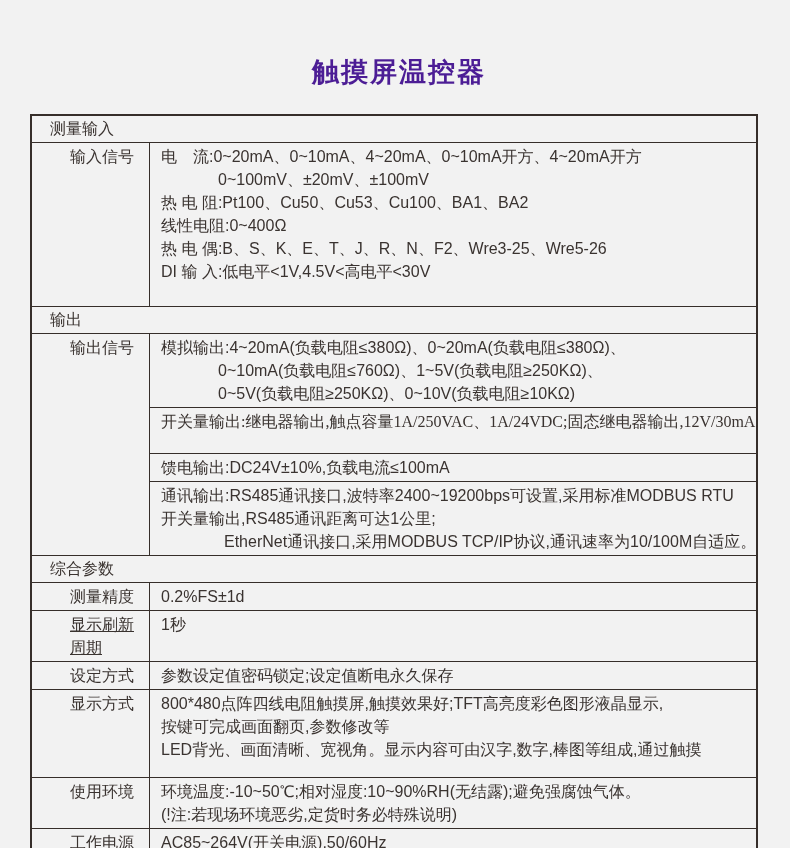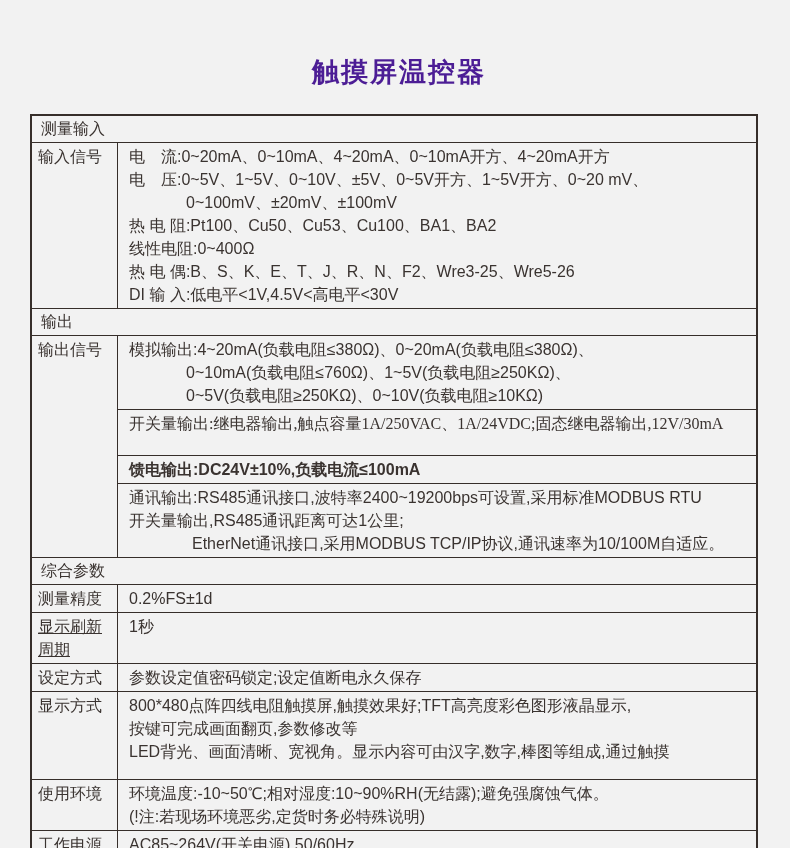--- a/index.html
+++ b/index.html
@@ -25,7 +25,7 @@
   .row{display:flex;border-top:1.5px solid #362e2a;}
   .row:first-child{border-top:none;}
   .sec-cell{
-    flex:1;padding:1px 6px 2px 9px;min-height:22px;
+    flex:1;padding:1px 6px 2px 18px;min-height:22px;
     display:flex;align-items:center;font-family:Liberation Serif, serif;
   }
   .lbl{

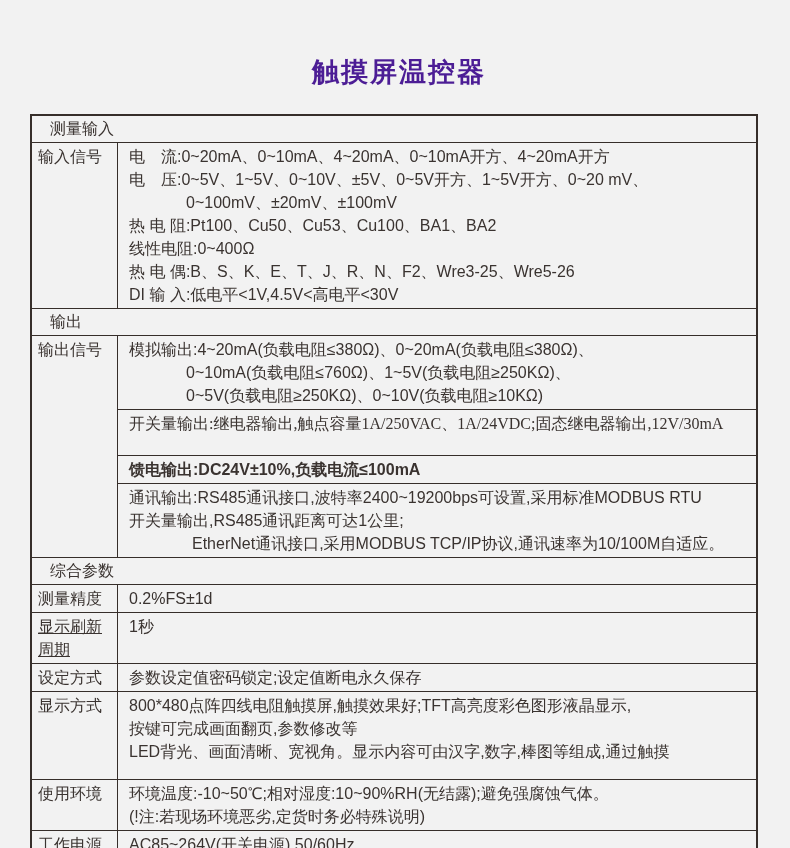--- a/index.html
+++ b/index.html
@@ -32,6 +32,7 @@
     flex:0 0 86px;width:86px;box-sizing:border-box;
     border-right:1.5px solid #362e2a;
     padding:2px 4px 2px 6px;
+    margin-left:32px;
   }
   .val{flex:1;min-width:0;padding:2px 4px 2px 11px;box-sizing:border-box;}
   .subcol{flex:1;min-width:0;display:flex;flex-direction:column;}

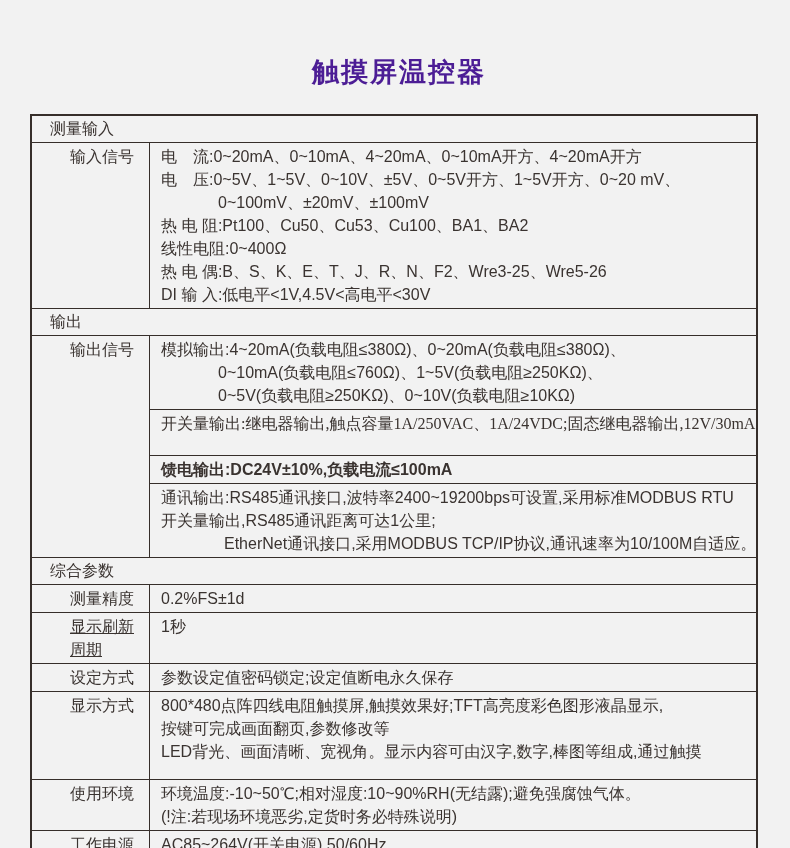--- a/index.html
+++ b/index.html
@@ -69,7 +69,6 @@
       <div class="lbl">输入信号</div>
       <div class="val h-input">
         <div class="ln">电　流:0~20mA、0~10mA、4~20mA、0~10mA开方、4~20mA开方</div>
-        <div class="ln">电　压:0~5V、1~5V、0~10V、±5V、0~5V开方、1~5V开方、0~20 mV、</div>
         <div class="ln ind-cont">0~100mV、±20mV、±100mV</div>
         <div class="ln">热 电 阻:Pt100、Cu50、Cu53、Cu100、BA1、BA2</div>
         <div class="ln">线性电阻:0~400Ω</div>

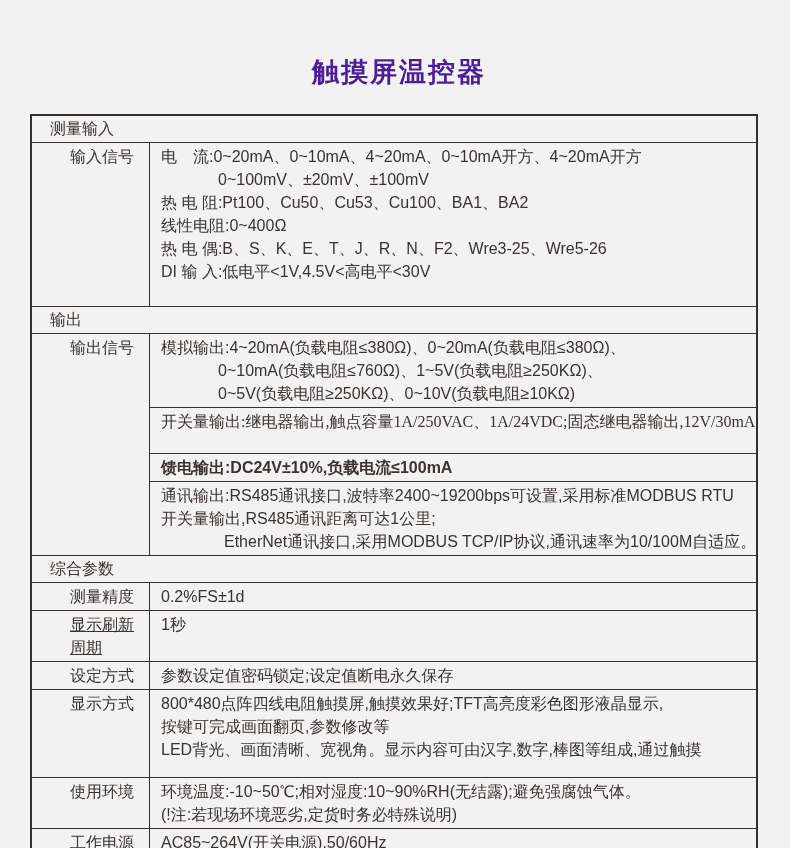--- a/index.html
+++ b/index.html
@@ -45,7 +45,7 @@
   .h-input{min-height:163px;}
   .h-analog{min-height:69px;}
   .h-switch{min-height:46px;font-family:Liberation Serif, serif;}
-  .h-feed{min-height:22px;font-weight:bold;}
+  .h-feed{min-height:22px;}
   .h-comm{min-height:68px;}
   .h-refresh{min-height:44px;text-decoration:underline;}
   .h-display{min-height:87px;}

